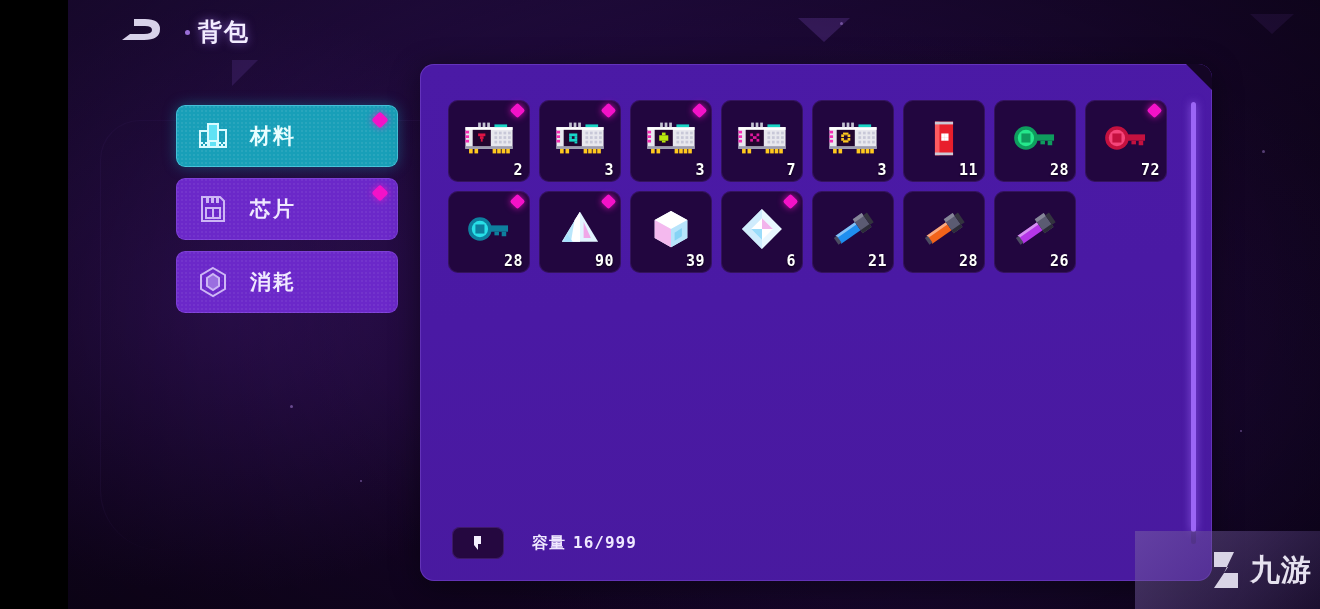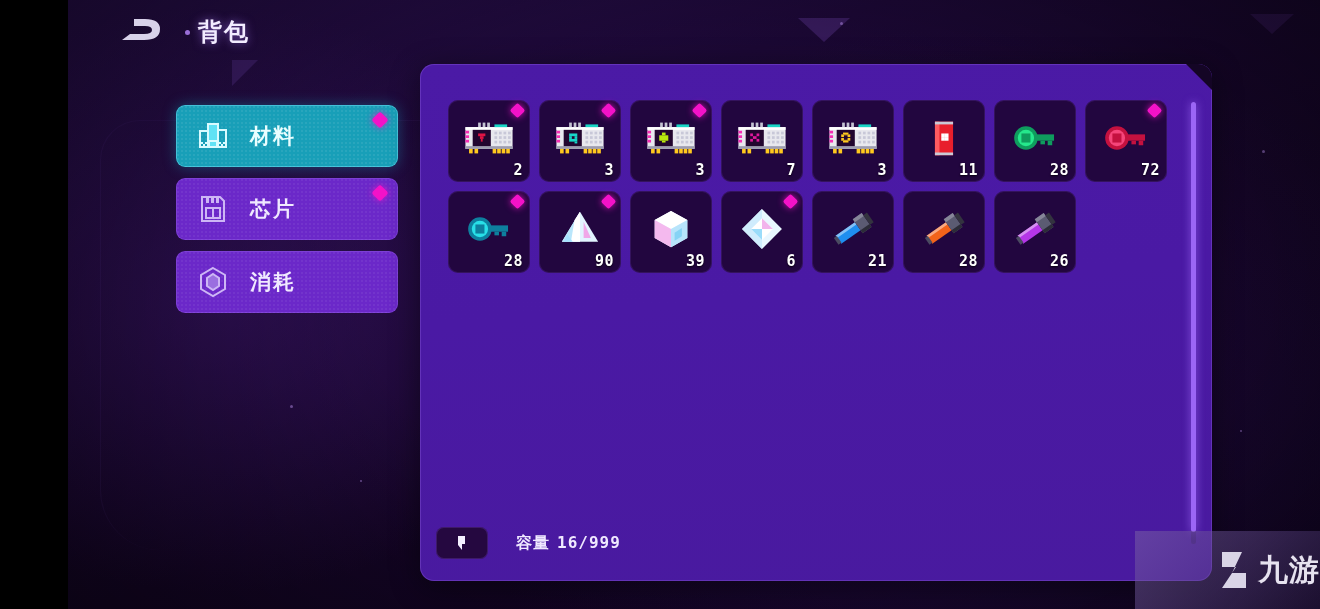--- a/index.html
+++ b/index.html
@@ -122,7 +122,7 @@
   }
 
   
-  .footer{ position:absolute; left:16px; bottom:22px; display:flex; align-items:center; gap:28px; }
+  .footer{ position:absolute; left:32px; bottom:22px; display:flex; align-items:center; gap:28px; }
   .fbtn{
     width:52px; height:32px; border-radius:8px;
     background:#250840; box-shadow:inset 0 0 0 1px rgba(120,70,200,.30);

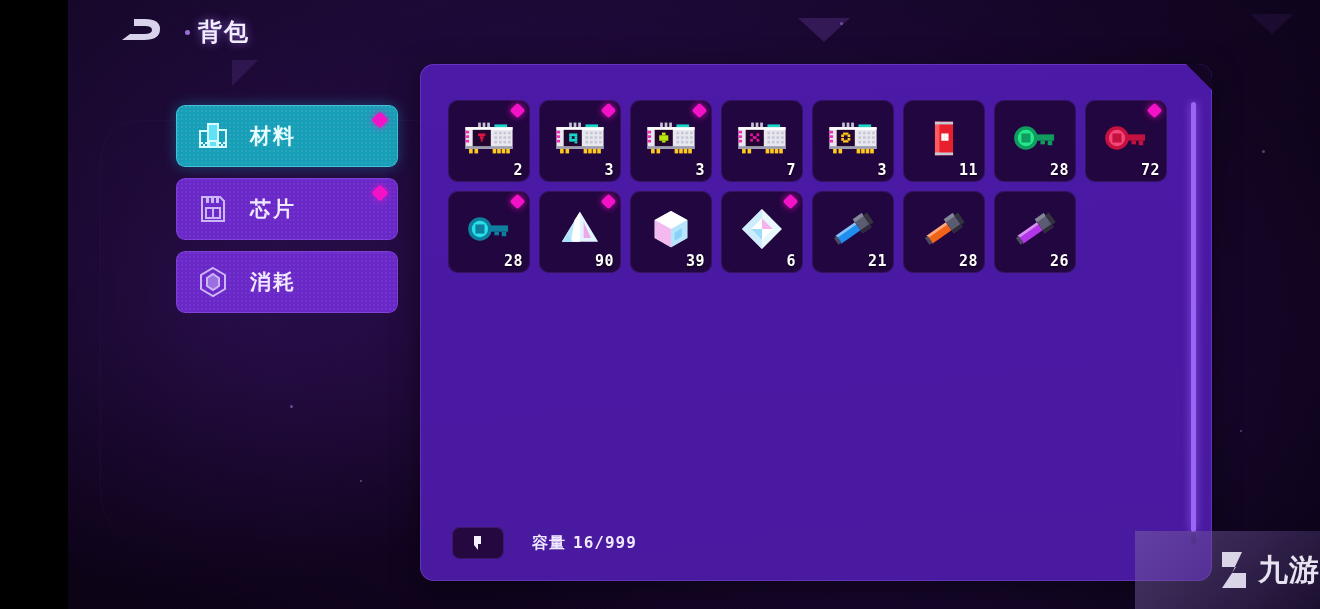--- a/index.html
+++ b/index.html
@@ -136,7 +136,7 @@
     position:absolute; right:0; bottom:0; width:185px; height:78px;
     background:linear-gradient(135deg, rgba(120,95,165,.55), rgba(60,40,95,.35));
     display:flex; align-items:center; justify-content:flex-end; gap:0;
-    z-index:45;
+    padding-right:8px; z-index:45;
   }
   .wm-text{ font-size:30px; font-weight:700; color:#e6e2ef; letter-spacing:1px; }
 </style>

